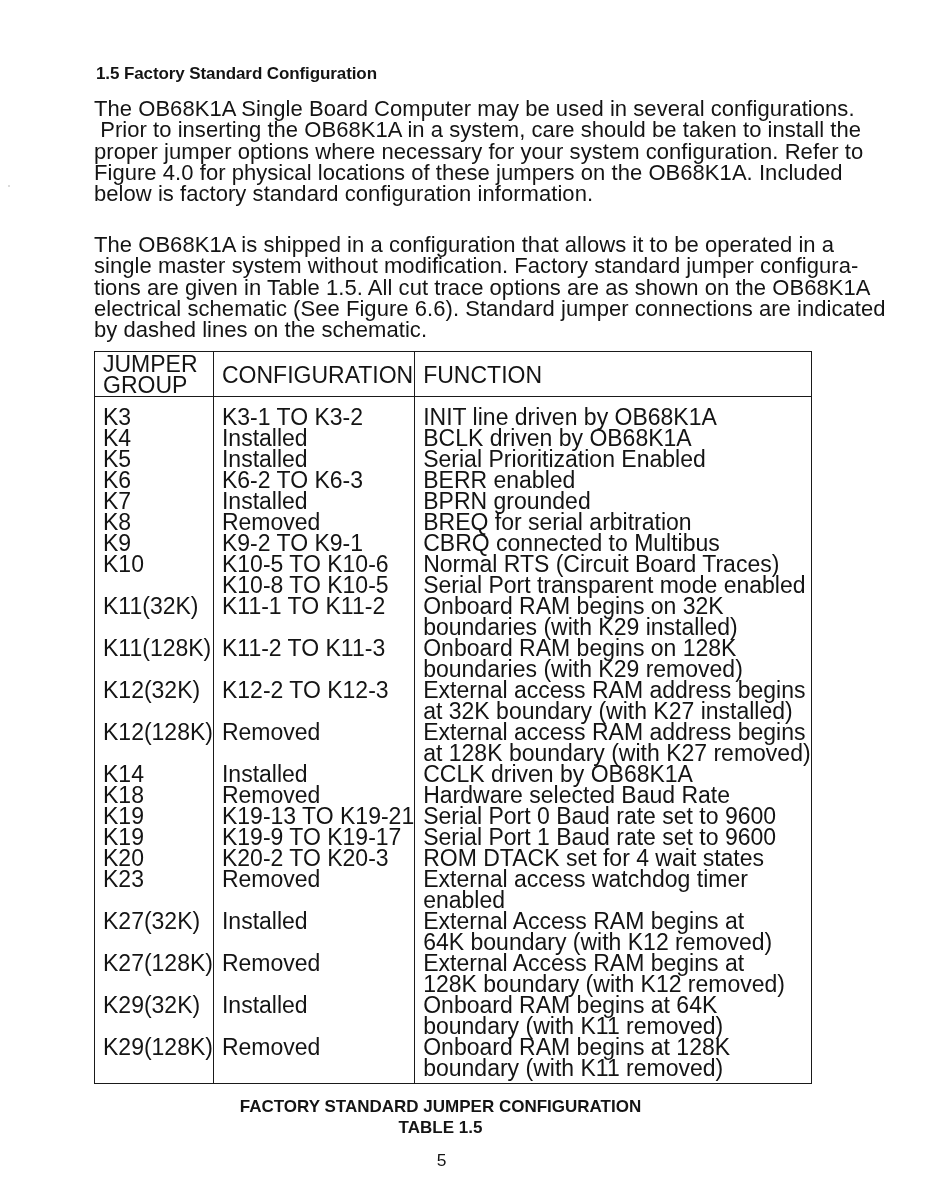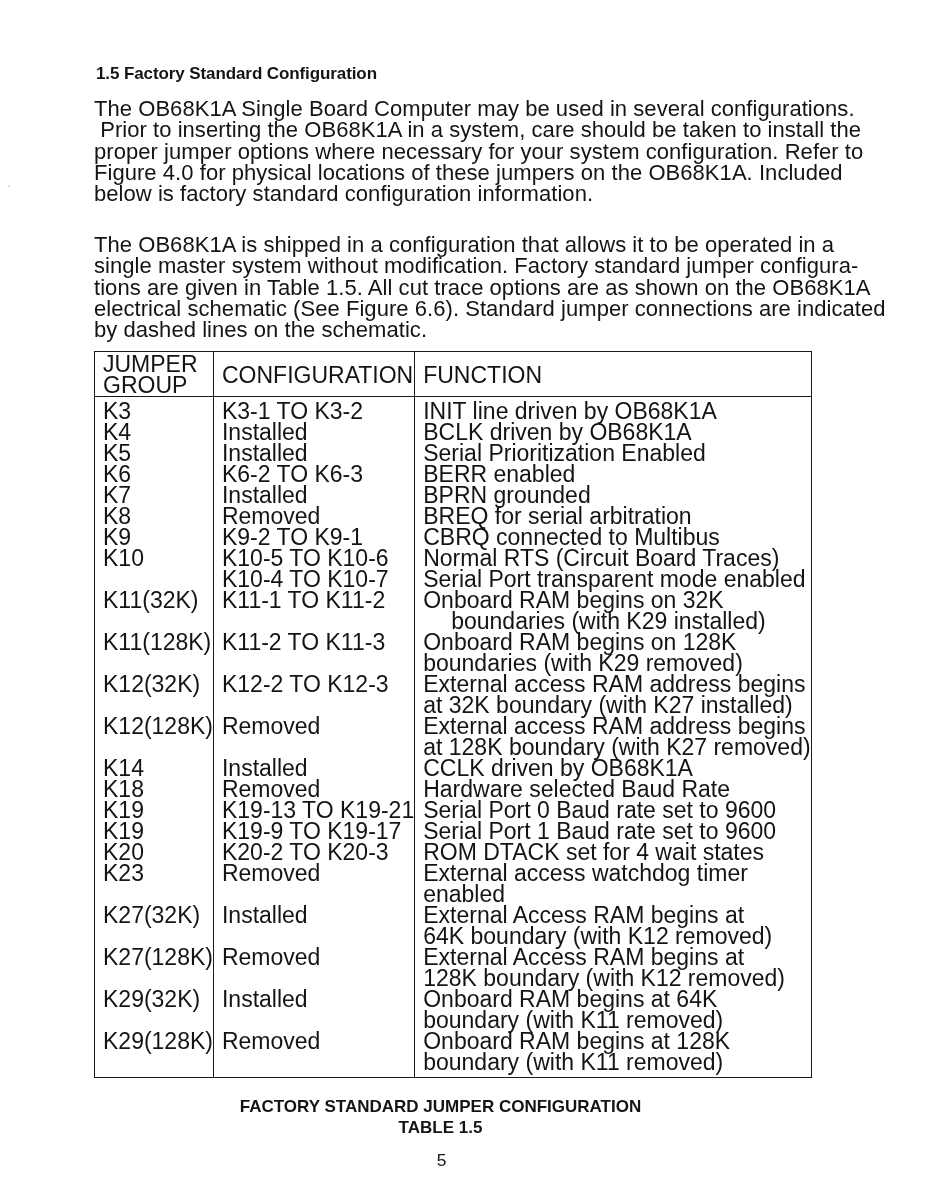--- a/index.html
+++ b/index.html
@@ -69,7 +69,7 @@
       border-bottom: 1.5px solid #1a1a1a;
       padding-top: 2px;
     }
-    .jtable tbody tr:first-child td { padding-top: 4px; }
+    .jtable tbody tr:first-child td { padding-top: 10px; }
     .jtable tbody tr:last-child td { padding-bottom: 4px; margin-left: 44px; }
     .col-group { width: 157px; }
     .col-config { width: 171px; }

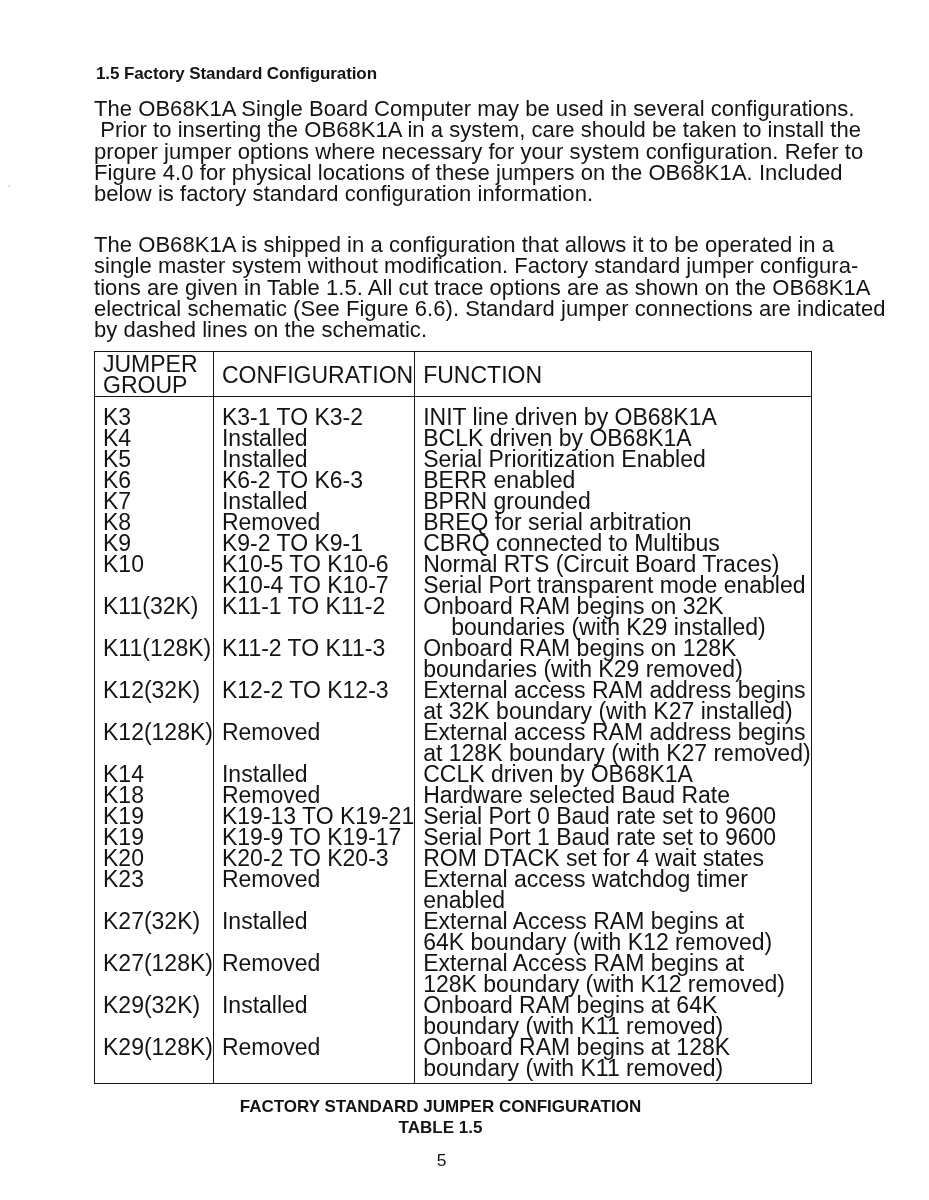--- a/index.html
+++ b/index.html
@@ -205,7 +205,7 @@
           <td class="col-group">K10</td>
           <td class="col-config cell-lines">
             <span>K10-5 TO K10-6</span>
-            <span>K10-4 TO K10-7</span>
+            <span>K10-8 TO K10-5</span>
           </td>
           <td class="col-func cell-lines">
             <span style="white-space: pre;">Normal RTS (Circuit Board Traces)</span>

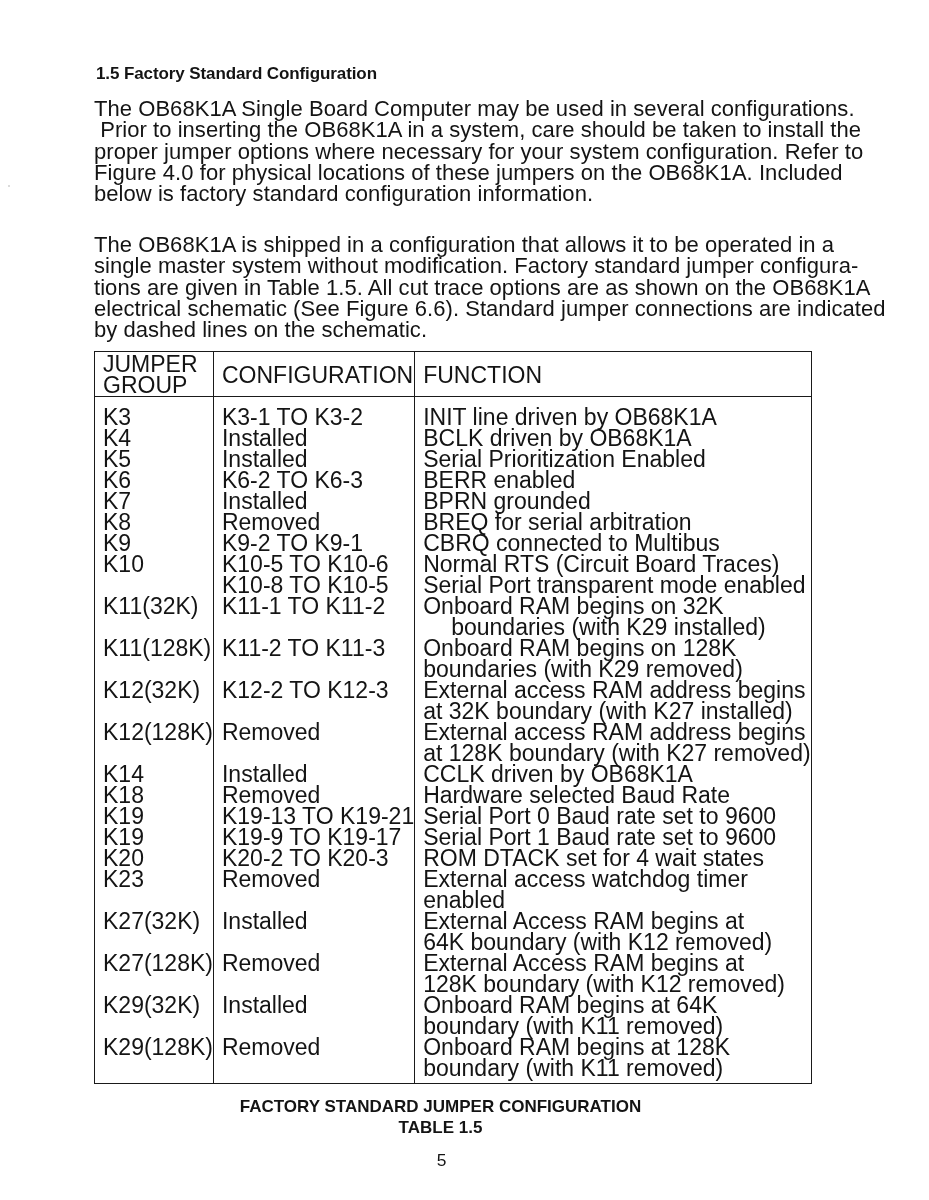--- a/index.html
+++ b/index.html
@@ -219,7 +219,7 @@
           </td>
           <td class="col-func cell-lines">
             <span style="white-space: pre;">Onboard RAM begins on 32K</span>
-            <span style="white-space: pre; margin-left: 28px;">boundaries (with K29 installed)</span>
+            <span style="white-space: pre;">boundaries (with K29 installed)</span>
           </td>
         </tr>
         <tr>

